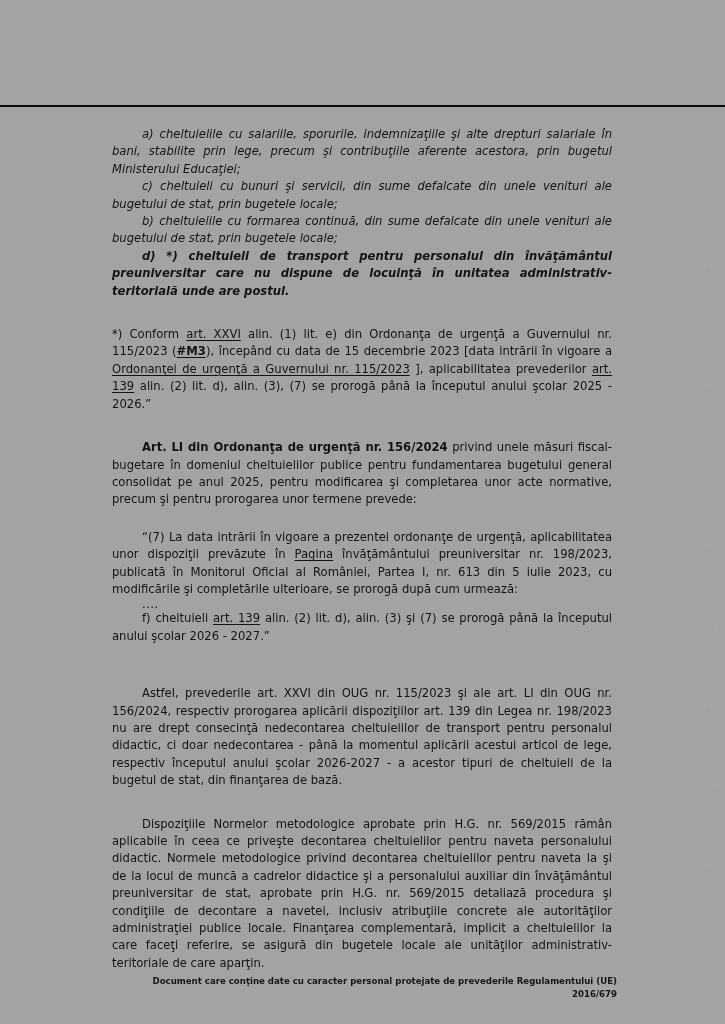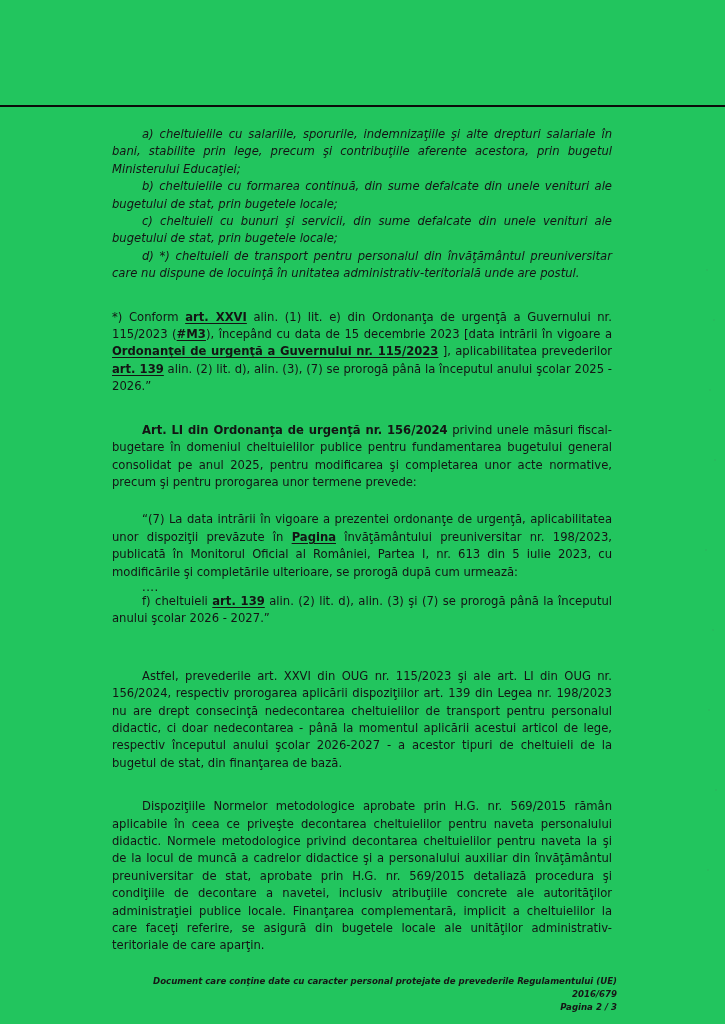--- a/index.html
+++ b/index.html
@@ -19,7 +19,7 @@
   .page {
     position: absolute;
     inset: 0;
-    background: #22c55e;
+    background: #a3a3a3;
   }
 
   

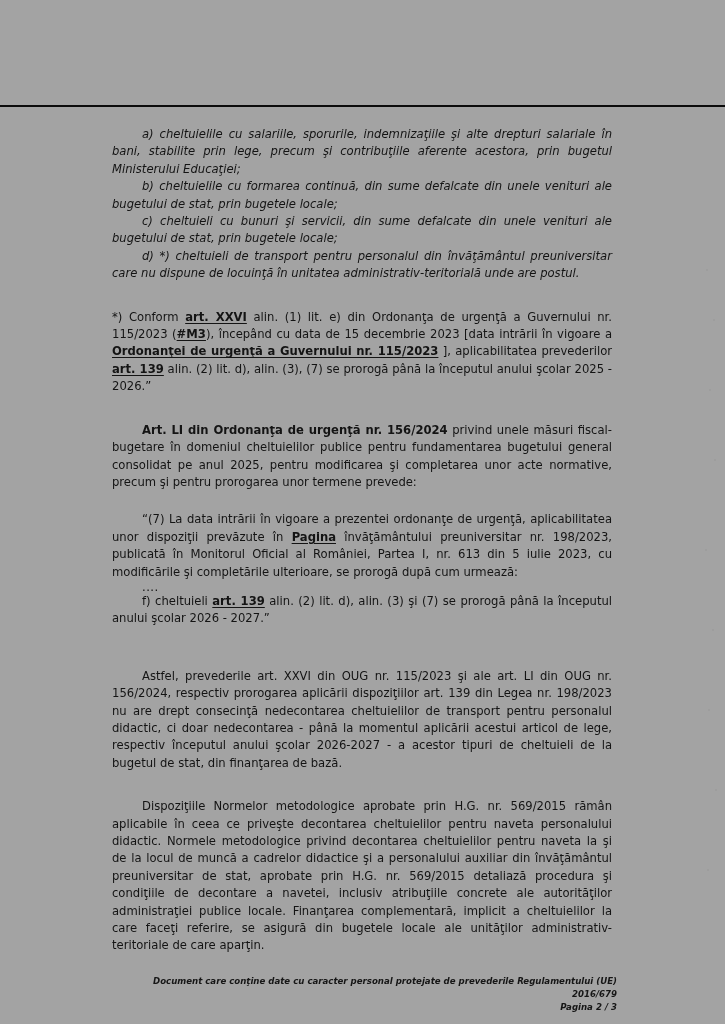--- a/index.html
+++ b/index.html
@@ -125,8 +125,8 @@
   <div class="content">
 
     <p class="italic indent">a) cheltuielile cu salariile, sporurile, indemnizaţiile şi alte drepturi salariale în bani, stabilite prin lege, precum şi contribuţiile aferente acestora, prin bugetul Ministerului Educaţiei;</p>
+    <p class="italic indent">c) cheltuieli cu bunuri şi servicii, din sume defalcate din unele venituri ale bugetului de stat, prin bugetele locale;</p>
     <p class="italic indent">b) cheltuielile cu formarea continuă, din sume defalcate din unele venituri ale bugetului de stat, prin bugetele locale;</p>
-    <p class="italic indent">c) cheltuieli cu bunuri şi servicii, din sume defalcate din unele venituri ale bugetului de stat, prin bugetele locale;</p>
     <p class="italic-bold indent">d)  *) cheltuieli  de  transport  pentru  personalul  din  învăţământul preuniversitar care nu dispune de locuinţă în unitatea administrativ-teritorială unde are postul.</p>
 
     <div class="gap-xl"></div>

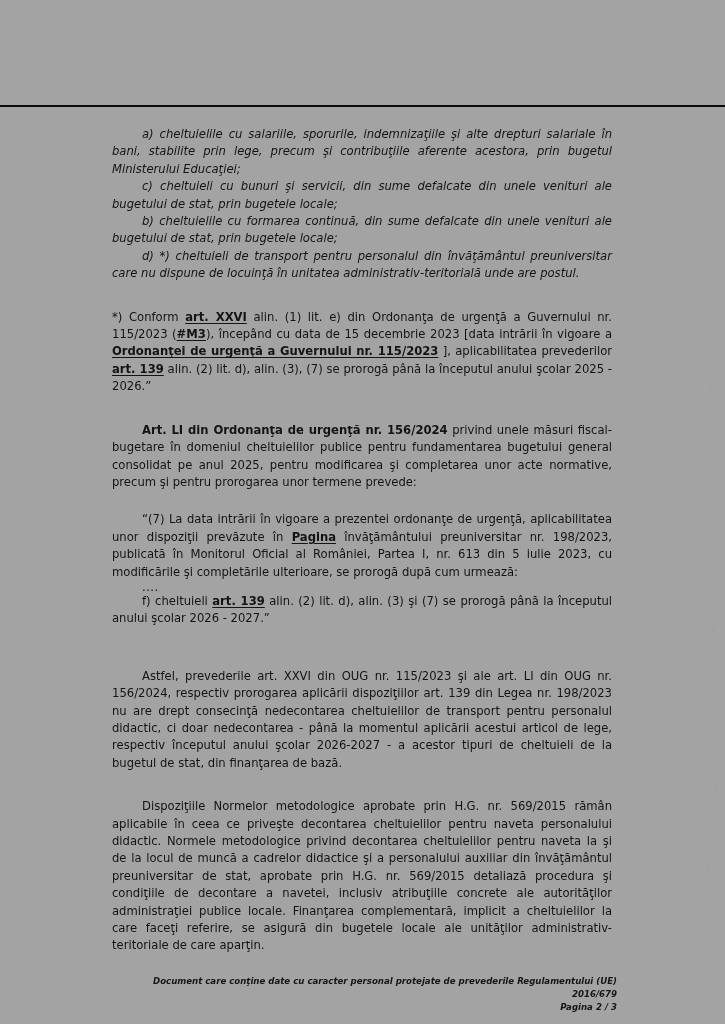--- a/index.html
+++ b/index.html
@@ -53,7 +53,7 @@
 
   .italic-bold {
     font-style: italic;
-    font-weight: normal;
+    font-weight: bold;
   }
   .italic {
     font-style: italic;

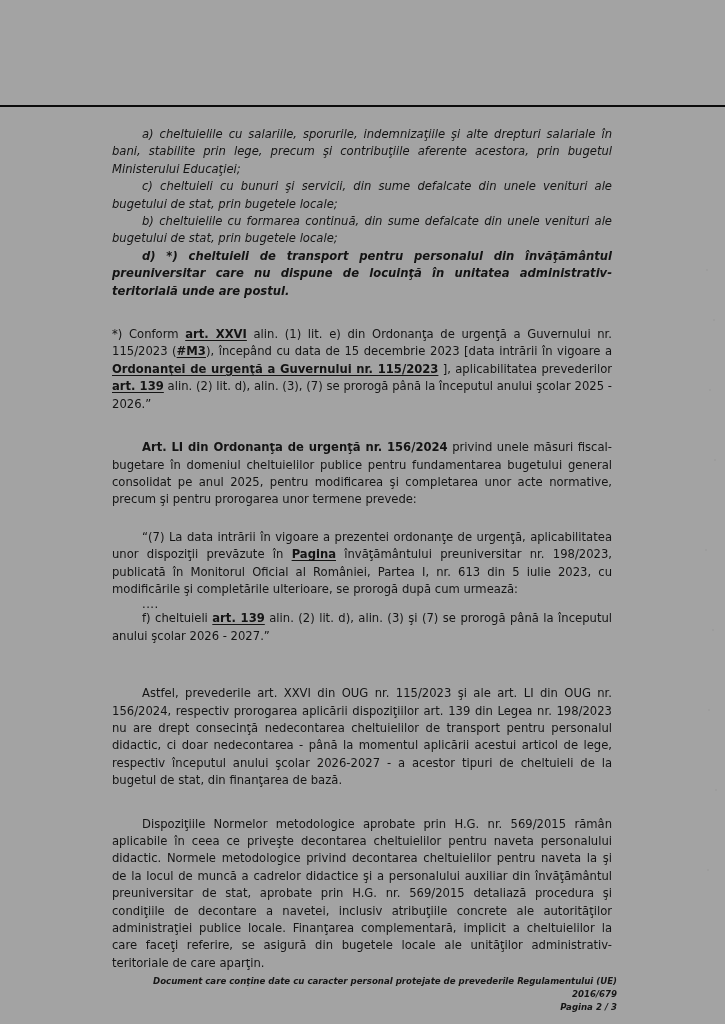--- a/index.html
+++ b/index.html
@@ -65,7 +65,6 @@
   .u {
     text-decoration: underline;
     text-underline-offset: 2px;
-    font-weight: bold;
   }
   .b { font-weight: bold; }
 

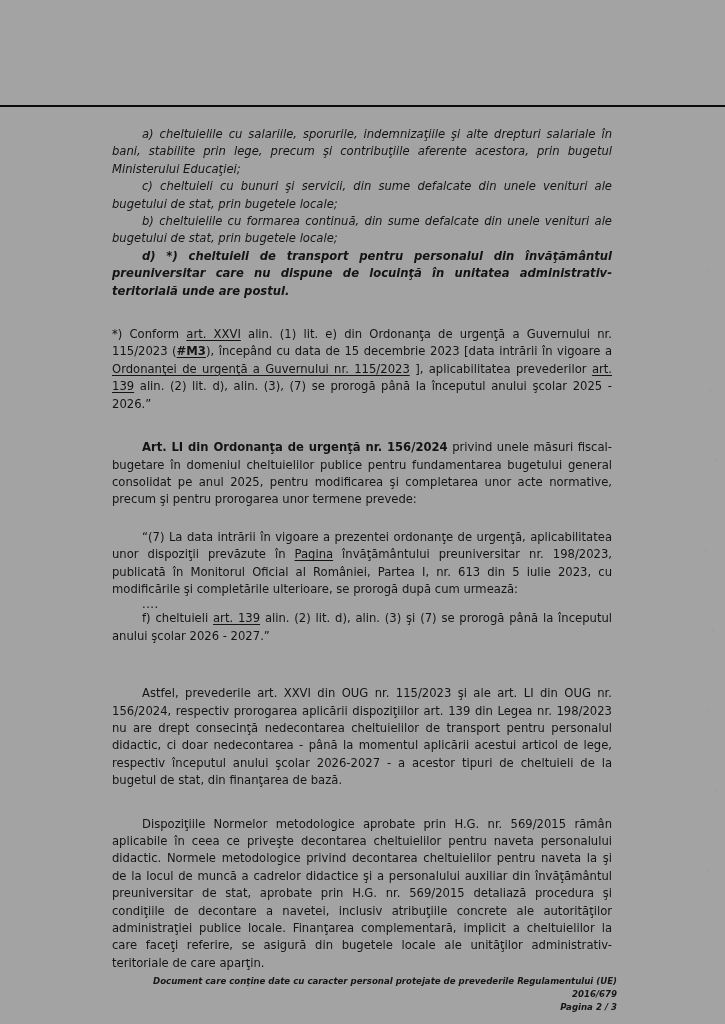--- a/index.html
+++ b/index.html
@@ -86,7 +86,6 @@
     font-weight: bold;
     color: #161616;
     text-align: right;
-    font-style: italic;
   }
   .footer .line1 { display: block; }
   .footer .line2 { display: block; }

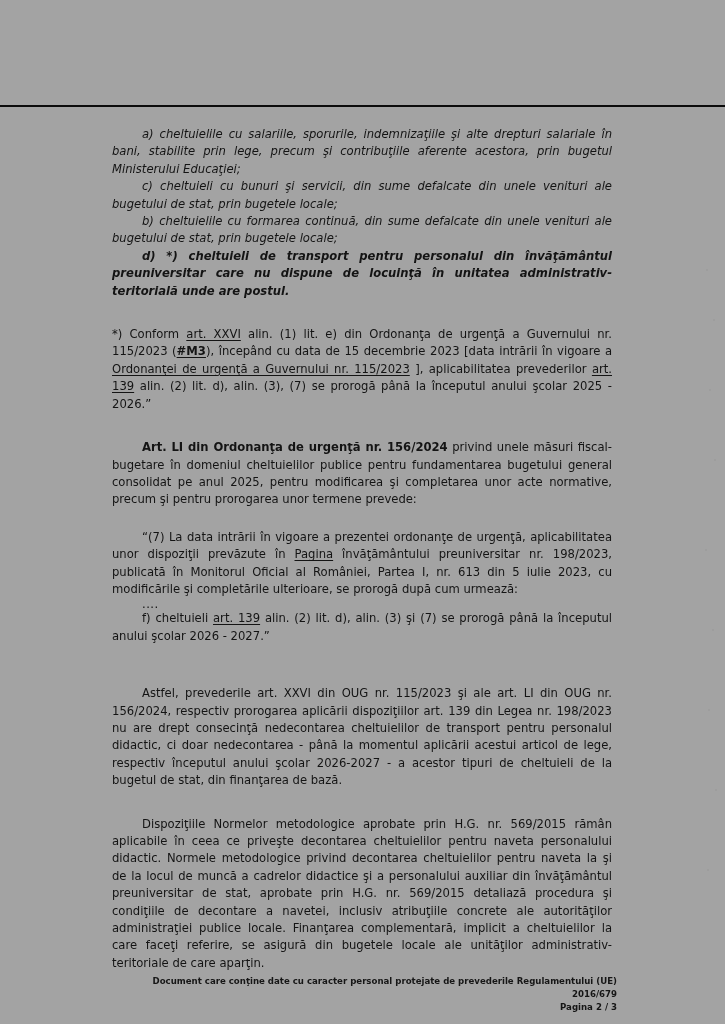--- a/index.html
+++ b/index.html
@@ -156,7 +156,6 @@
 
   <div class="footer">
     <span class="line1">Document care conţine date cu caracter personal protejate de prevederile Regulamentului (UE) 2016/679</span>
-    <span class="line2">Pagina 2 / 3</span>
   </div>
 
 </div>

